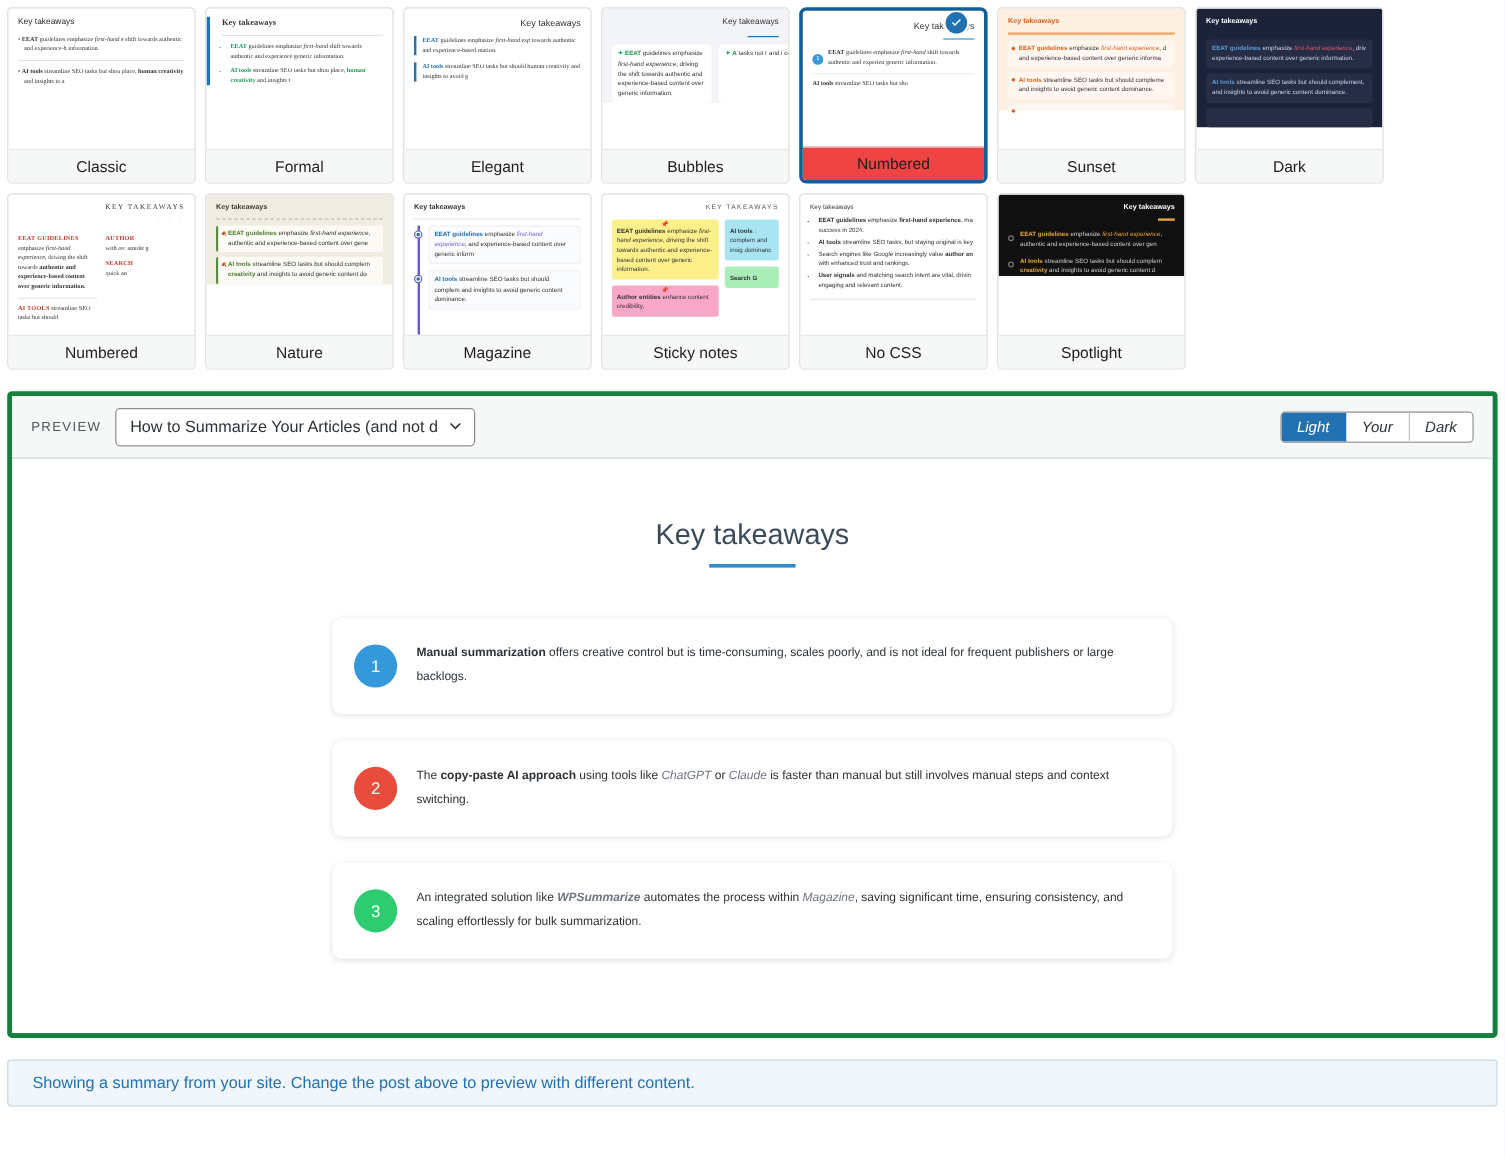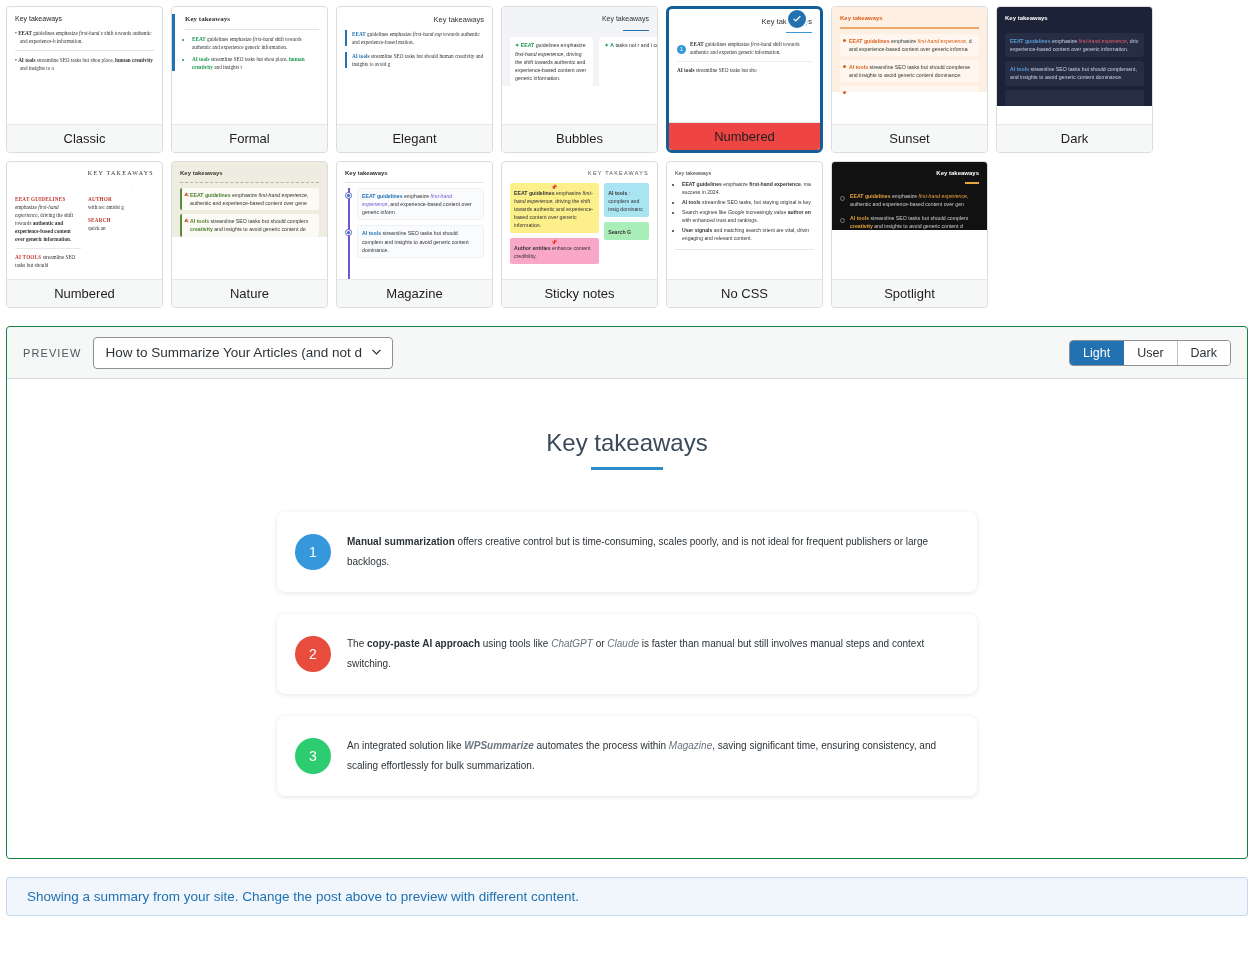--- a/index.html
+++ b/index.html
@@ -188,7 +188,7 @@
   
   .preview-panel {
     margin: 18px 6px 0 6px;
-    border: 1px solid #15803d;
+    border: 4px solid #15803d;
     border-radius: 4px;
     background: #0f766e;
     overflow: hidden;

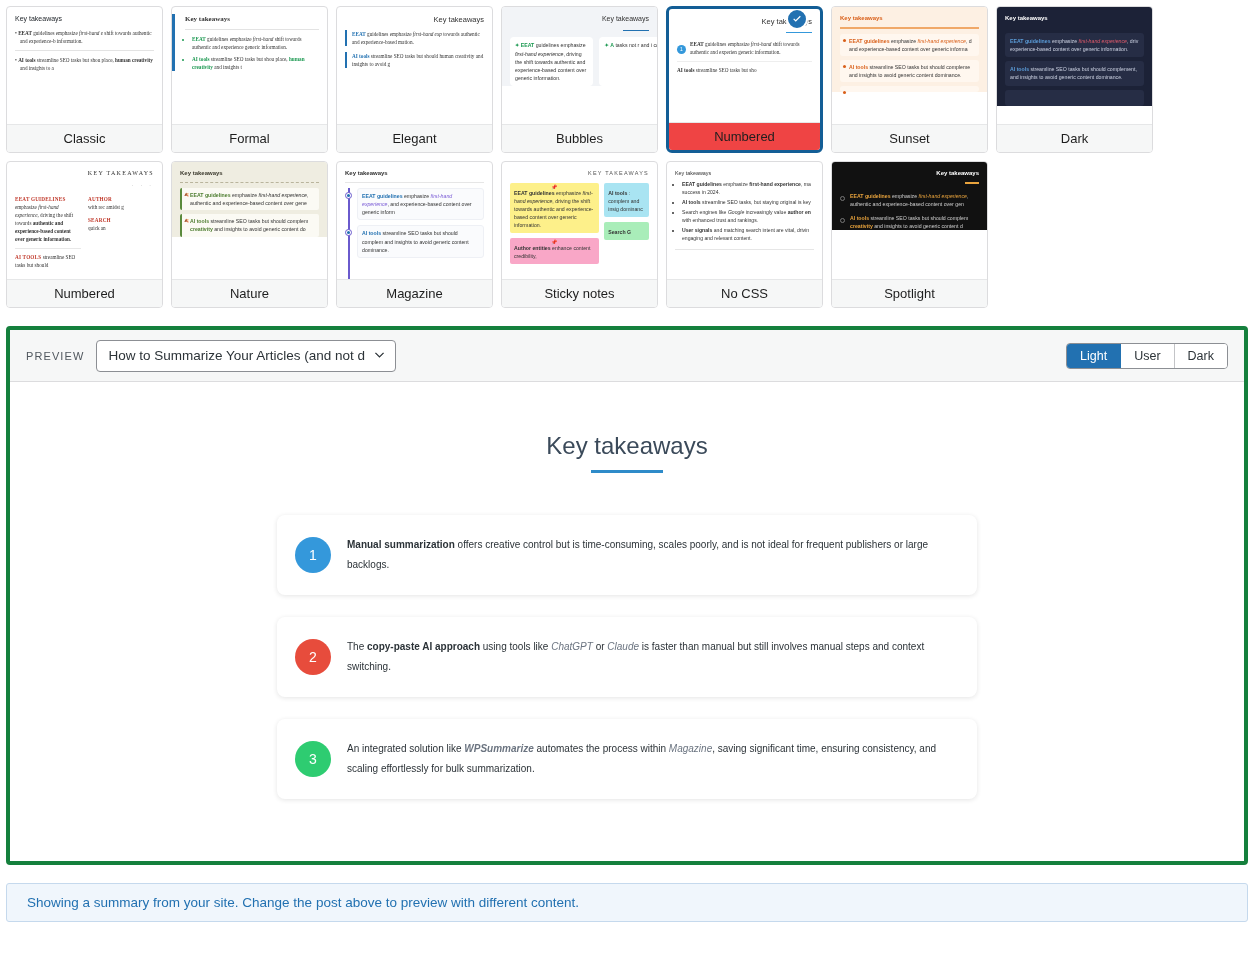--- a/index.html
+++ b/index.html
@@ -226,7 +226,7 @@
   }
   .post-select .chev { margin-left: 8px; flex: 0 0 auto; }
   .spacer { flex: 1 1 auto; }
-  .mode-group { display: flex; border: 1px solid #8c8f94; border-radius: 4px; overflow: hidden; }
+  .mode-group { display: flex; border: 1px solid #8c8f94; border-radius: 4px; overflow: hidden; font-style: italic; }
   .mode-btn {
     padding: 0 13px; height: 24px; line-height: 24px;
     font-size: 12.5px; color: #2c3338; background: #fff;

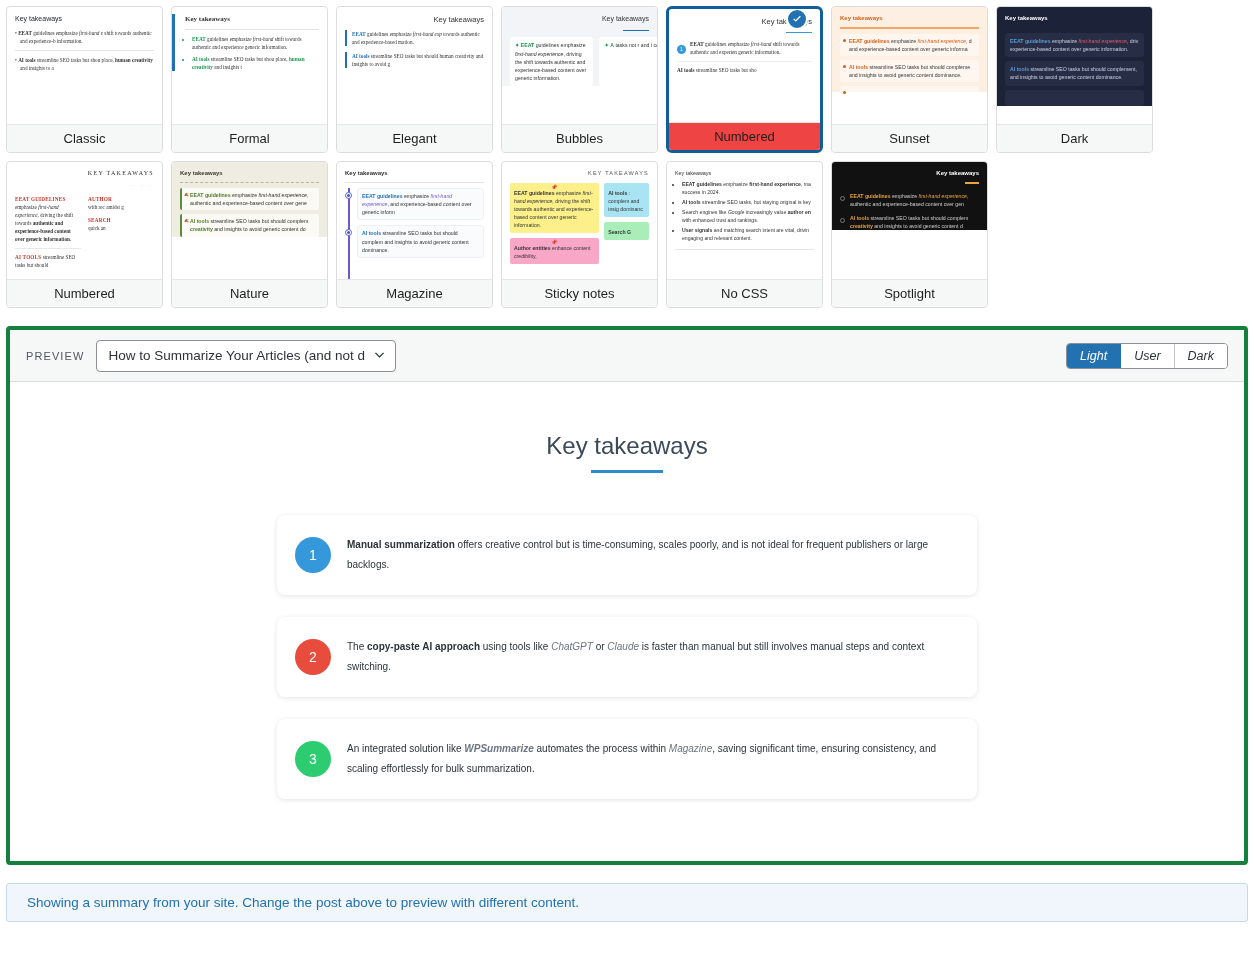--- a/index.html
+++ b/index.html
@@ -497,7 +497,7 @@
     <div class="spacer"></div>
     <div class="mode-group">
       <div class="mode-btn active">Light</div>
-      <div class="mode-btn">User</div>
+      <div class="mode-btn">Your</div>
       <div class="mode-btn">Dark</div>
     </div>
   </div>

